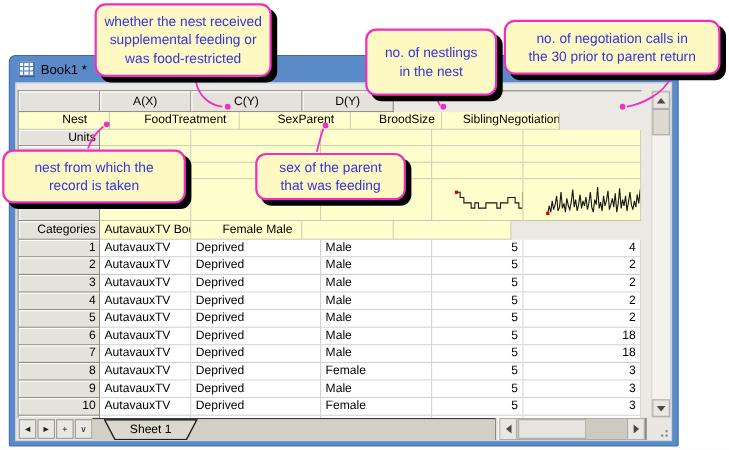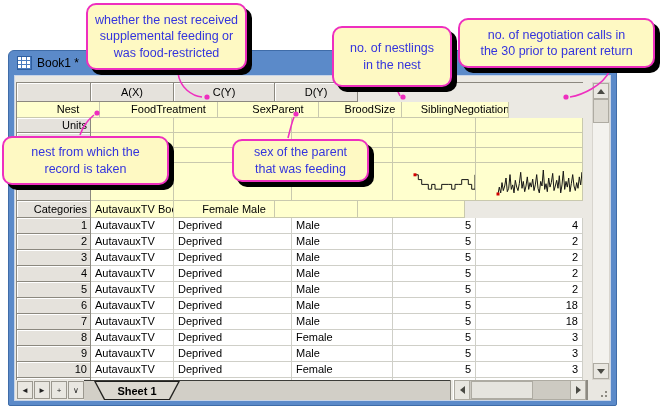--- a/index.html
+++ b/index.html
@@ -63,7 +63,7 @@
              clip-path:polygon(0 0,100% 0,calc(100% - 10px) 100%,10px 100%);}
   .tab-shape-in{position:absolute; inset:1px 2px 1px 2px; background:#dbd8d0;
              clip-path:polygon(0 0,100% 0,calc(100% - 9px) 100%,9px 100%);
-             display:flex; align-items:center; justify-content:center; font-weight:bold; font-size:11px;}
+             display:flex; align-items:center; justify-content:center; font-weight:normal; font-size:11px;}
   .hsep{width:4px; background:var(--client); border-left:1px solid #8d8a82; border-right:1px solid #fff;}
   .hscroll{width:132px; display:flex; background:#dbd8d1; border:1px solid #aeaba2;}
   .hbtn{width:15px; background:#e9e7e1; border-right:1px solid #aeaba2; display:flex; align-items:center; justify-content:center;}

